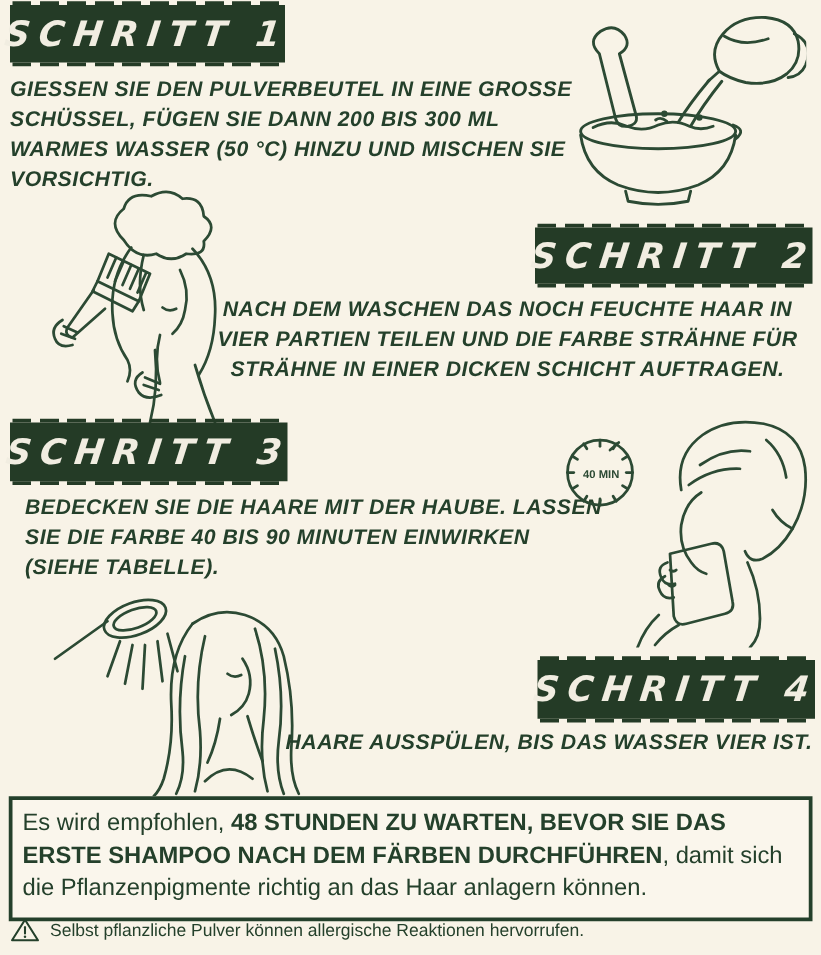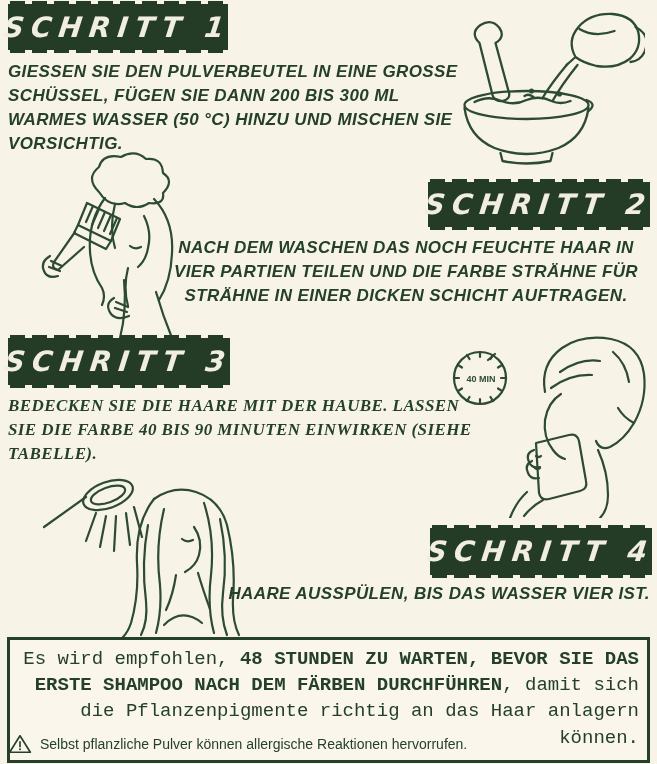--- a/index.html
+++ b/index.html
@@ -33,7 +33,7 @@
   }
   .t1{left:8px;top:60px;width:452px;}
   .t2{right:7px;top:236px;width:488px;text-align:center;}
-  .t3{left:8px;top:394px;width:466px;font-family:Liberation Serif, serif;}
+  .t3{left:20px;top:394px;width:466px;}
   .t4{right:7px;top:582px;width:445px;text-align:right;}
   
   .illo{position:absolute;}

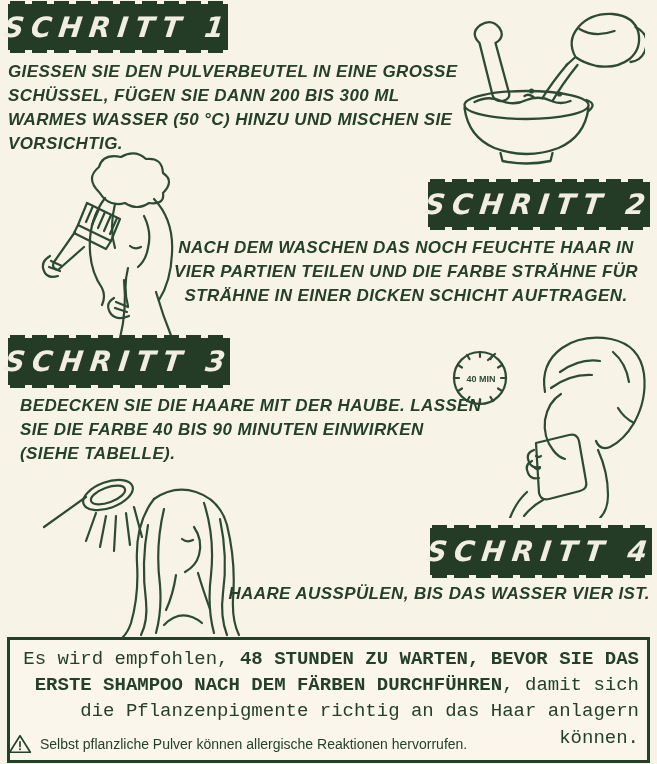--- a/index.html
+++ b/index.html
@@ -49,7 +49,7 @@
   .advice-box{
     position:absolute;left:7px;top:637px;width:643px;box-sizing:border-box;
     border:3px solid #24402b;padding:6px 8px 9px;
-    text-align:right;font-family:Liberation Mono, monospace;
+    text-align:left;font-family:Liberation Sans, sans-serif;
     font-size:19px;line-height:1.38;color:#24402b;background:#faf6ec;
   }
   .advice-box strong{font-weight:700;}

